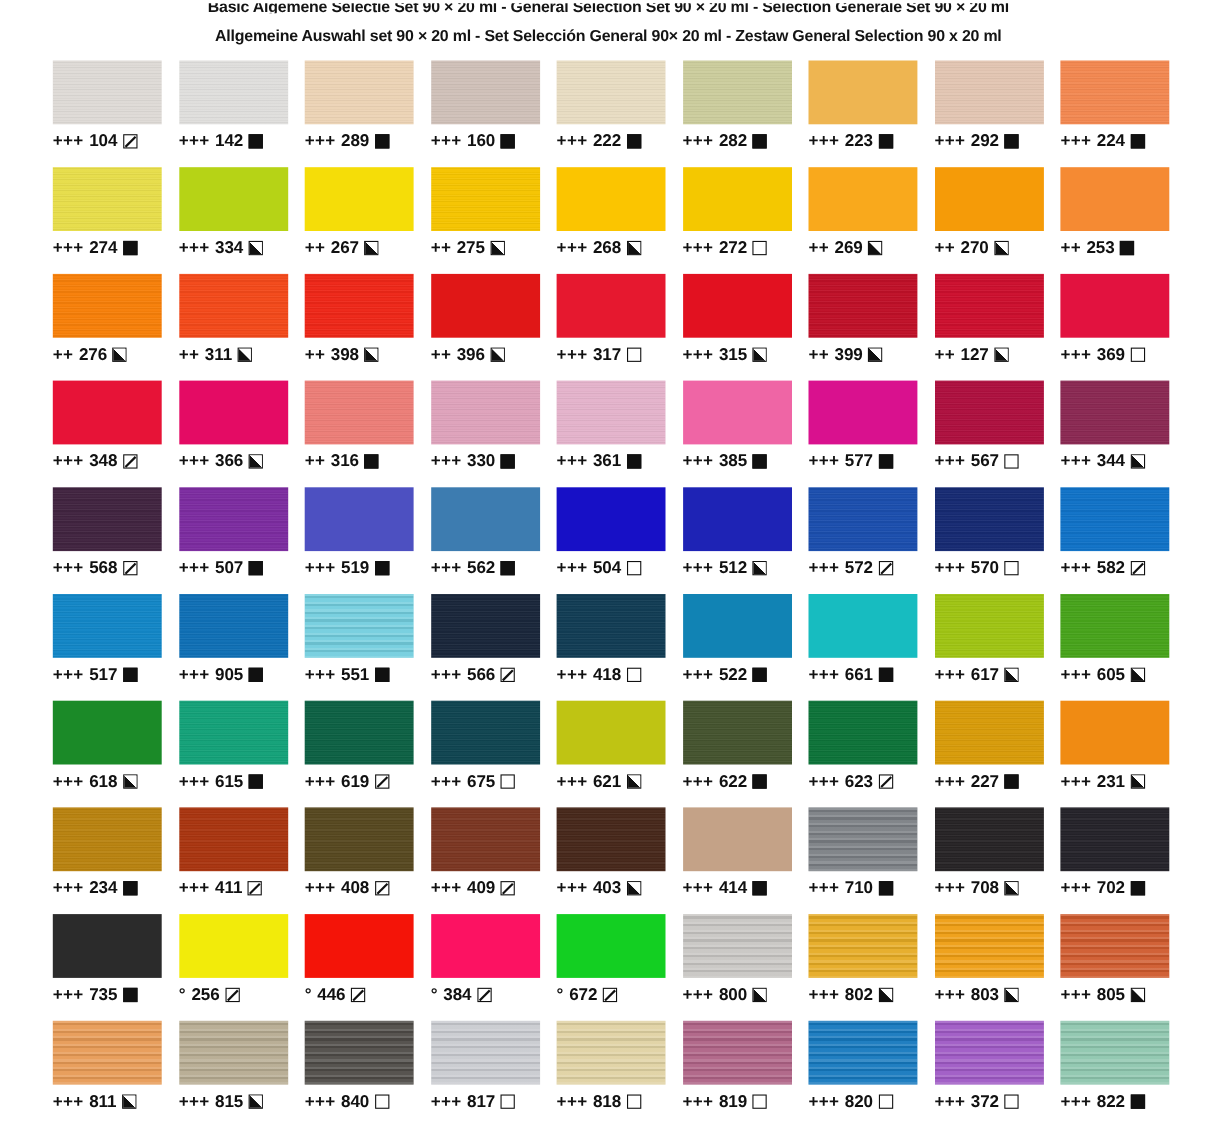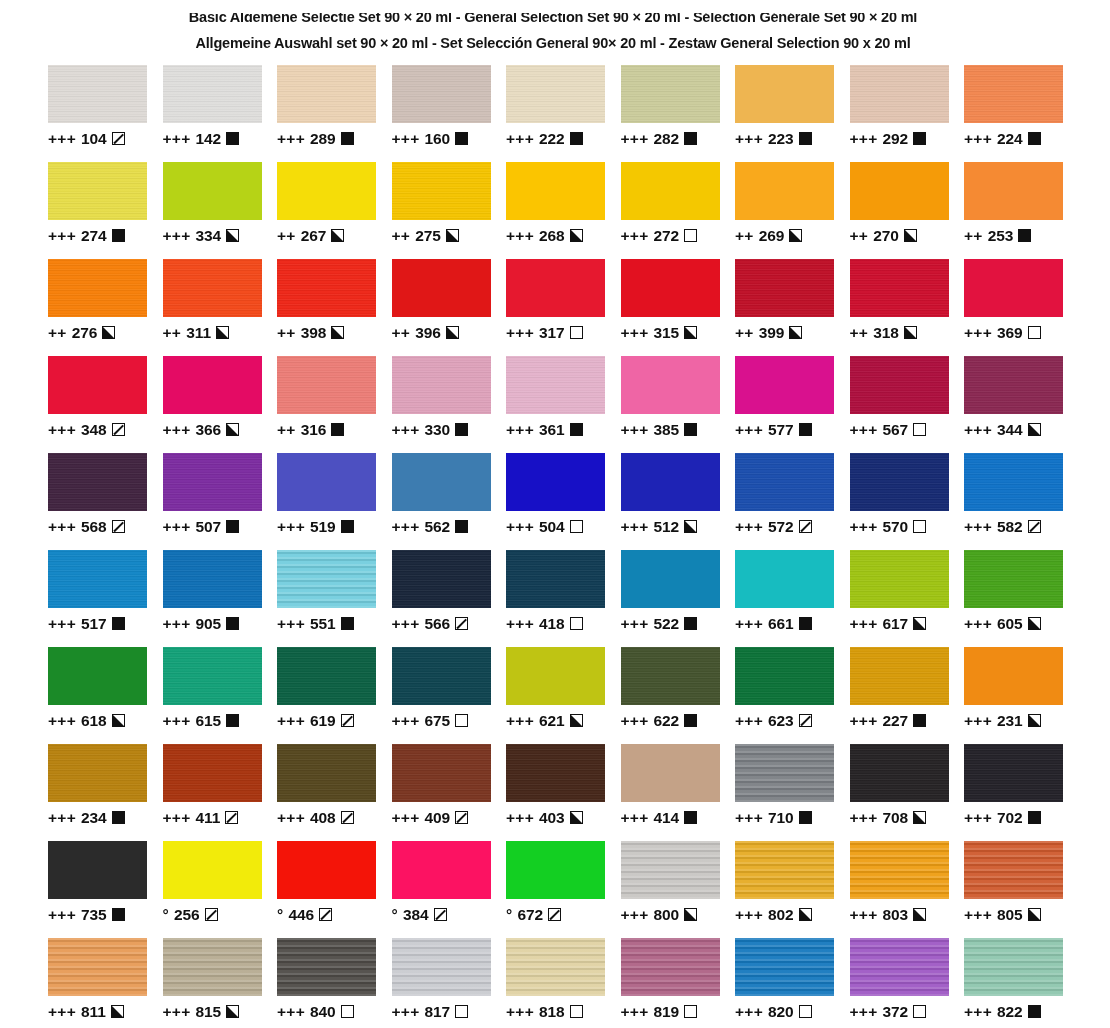--- a/index.html
+++ b/index.html
@@ -18,7 +18,7 @@
   
   #header {
     width: 1106px;
-    padding-top: 18px;
+    padding-top: 8px;
     text-align: center;
   }
   .header-line {

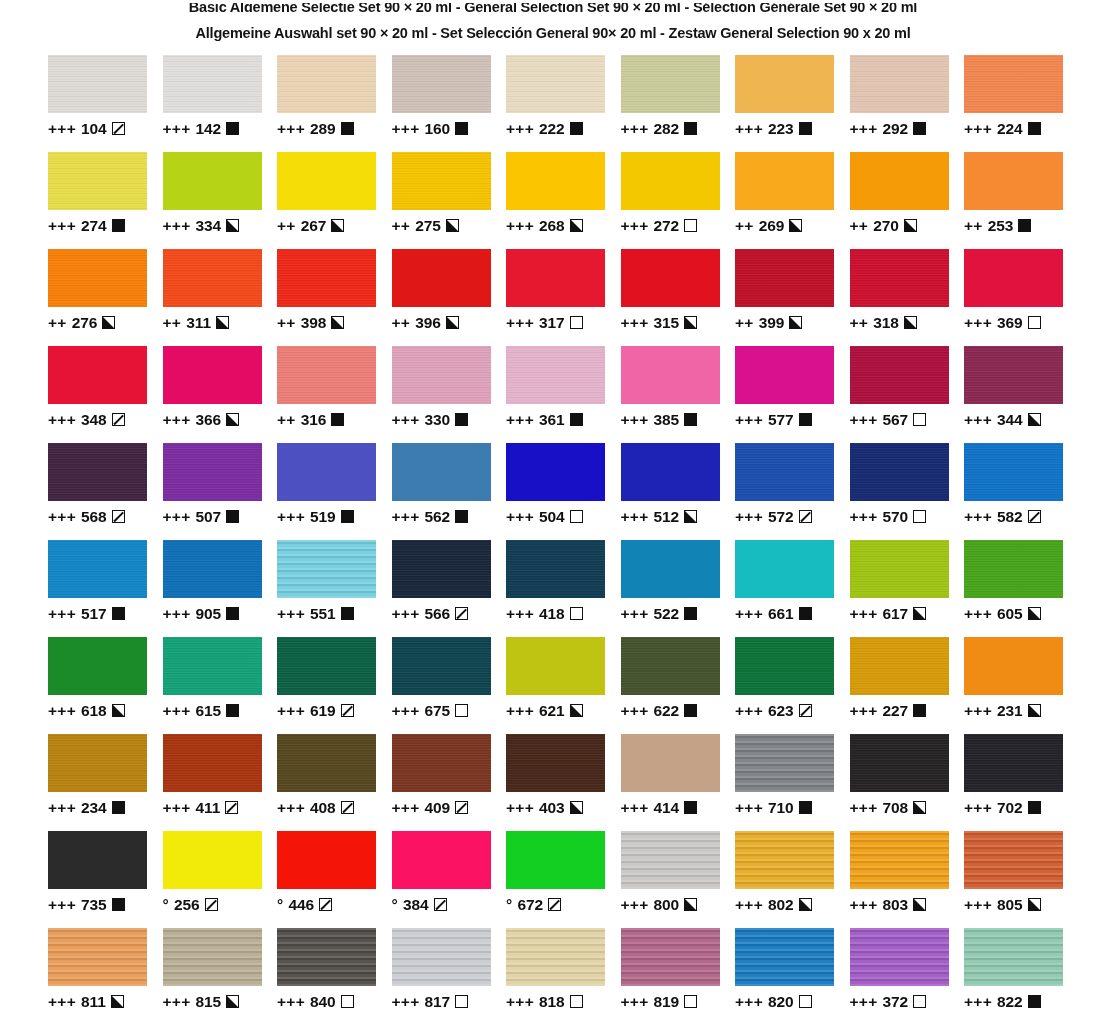--- a/index.html
+++ b/index.html
@@ -372,7 +372,7 @@
       <div class="swatch" style="background: rgb(204, 15, 46);"></div>
       <div class="label">
         <span class="perm">++</span>
-        <span class="code">318</span>
+        <span class="code">127</span>
         <span class="opac semi-opaque"></span>
       </div>
     </div>

